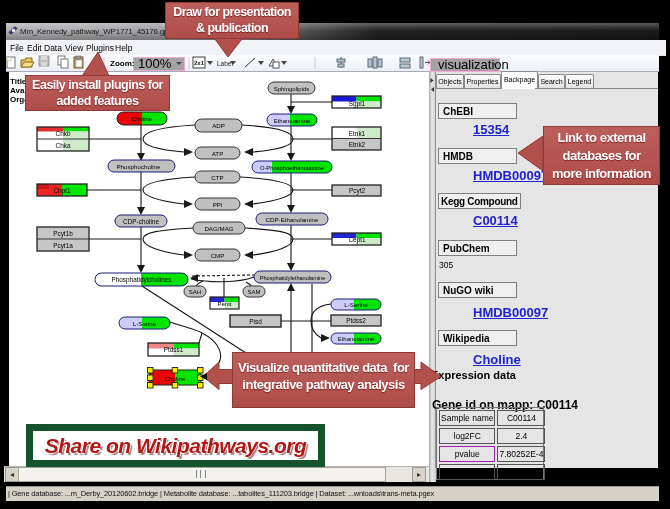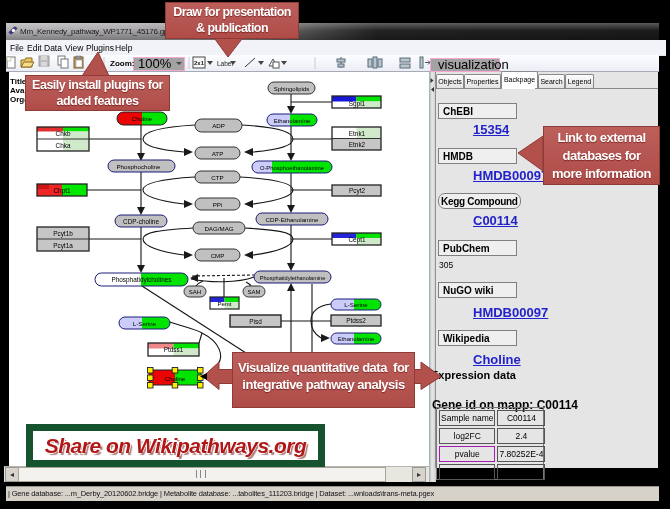--- a/index.html
+++ b/index.html
@@ -377,7 +377,7 @@
   <a class="lnk" style="top:50px">15354</a>
   <div class="hdrbox" style="top:76px">HMDB</div>
   <a class="lnk" style="top:96px">HMDB00097</a>
-  <div class="hdrbox" style="top:121px;width:79px;padding-left:2px;letter-spacing:-0.3px;border-radius:7px;">Kegg Compound</div>
+  <div class="hdrbox" style="top:121px;width:79px;padding-left:2px;letter-spacing:-0.3px;">Kegg Compound</div>
   <a class="lnk" style="top:141px">C00114</a>
   <div class="hdrbox" style="top:168px">PubChem</div>
   <div class="abs" style="left:3px;top:188px;font-size:8.5px;">305</div>

